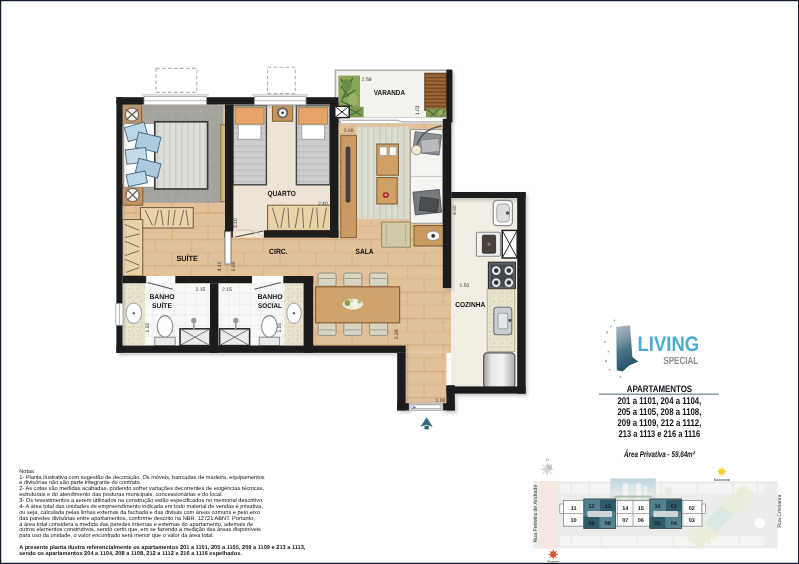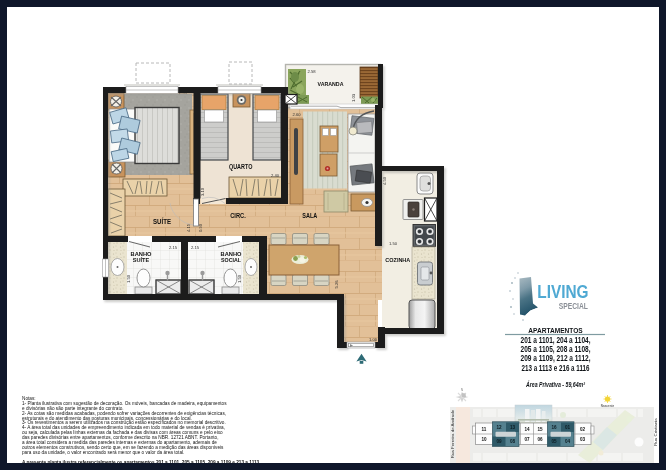--- a/index.html
+++ b/index.html
@@ -4,7 +4,7 @@
 <style>
 html,body{margin:0;padding:0;background:#fff;}
 *{font-family:"Liberation Sans",sans-serif;}
-#page{position:relative;width:666px;height:470px;background:#fff;border:7px solid #0f172a;box-sizing:border-box;overflow:hidden;}
+#page{position:relative;width:666px;height:470px;background:#fff;border:1px solid #0f172a;box-sizing:border-box;overflow:hidden;}
 </style>
 </head>
 <body>

